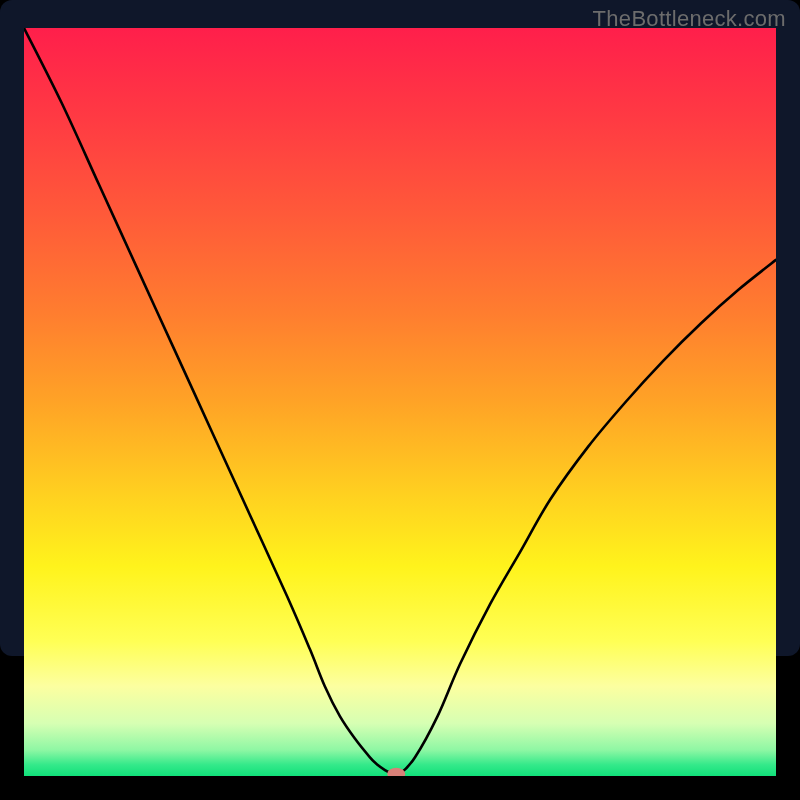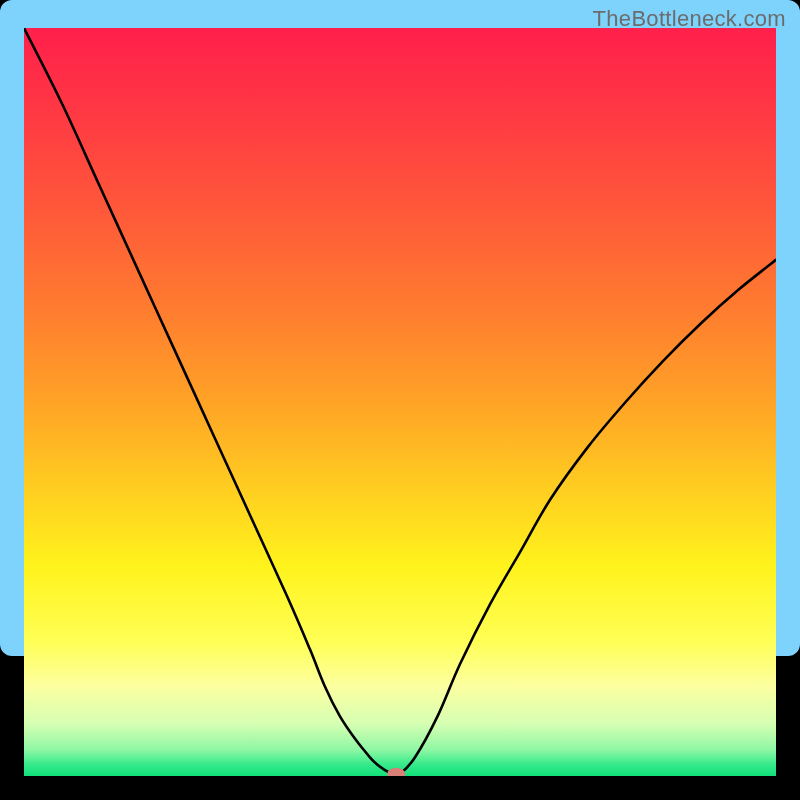--- a/index.html
+++ b/index.html
@@ -15,7 +15,7 @@
     position: relative;
     width: 800px;
     height: 656px;
-    background: #7dd3fc;
+    background: #0f172a;
     border-radius: 12px;
   }
   .watermark {

